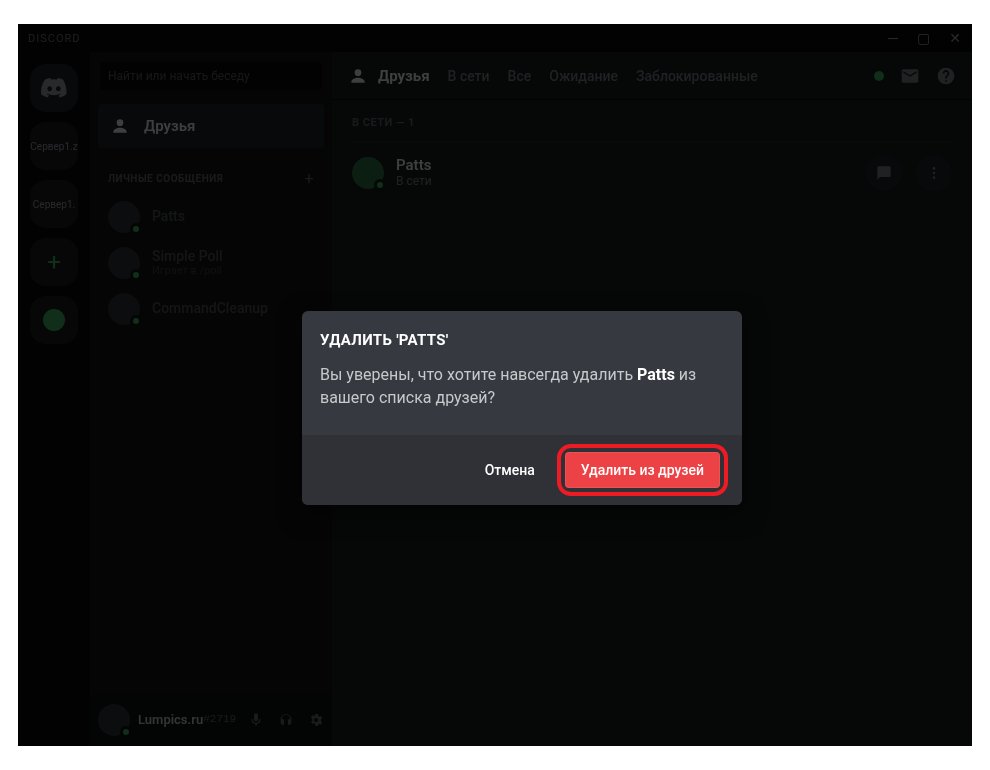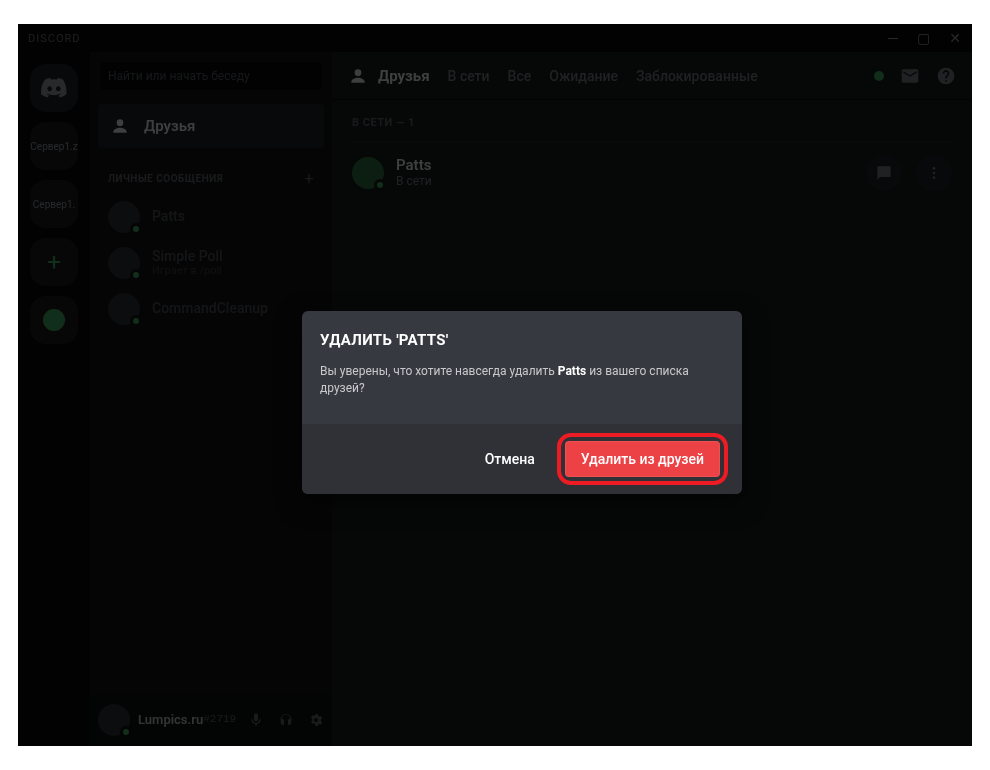--- a/index.html
+++ b/index.html
@@ -218,7 +218,7 @@
 }
 .modal-body { padding: 20px 18px 26px 18px; }
 .modal-title { color: #fff; font-weight: 700; font-size: 15px; letter-spacing: 0.3px; margin-bottom: 14px; }
-.modal-text { color: #c7c9cc; font-size: 12px; line-height: 1.45; }
+.modal-text { color: #c7c9cc; font-size: 16px; line-height: 1.45; }
 .modal-text b { color: #fff; font-weight: 700; }
 .modal-footer {
   background: #2f3136;

